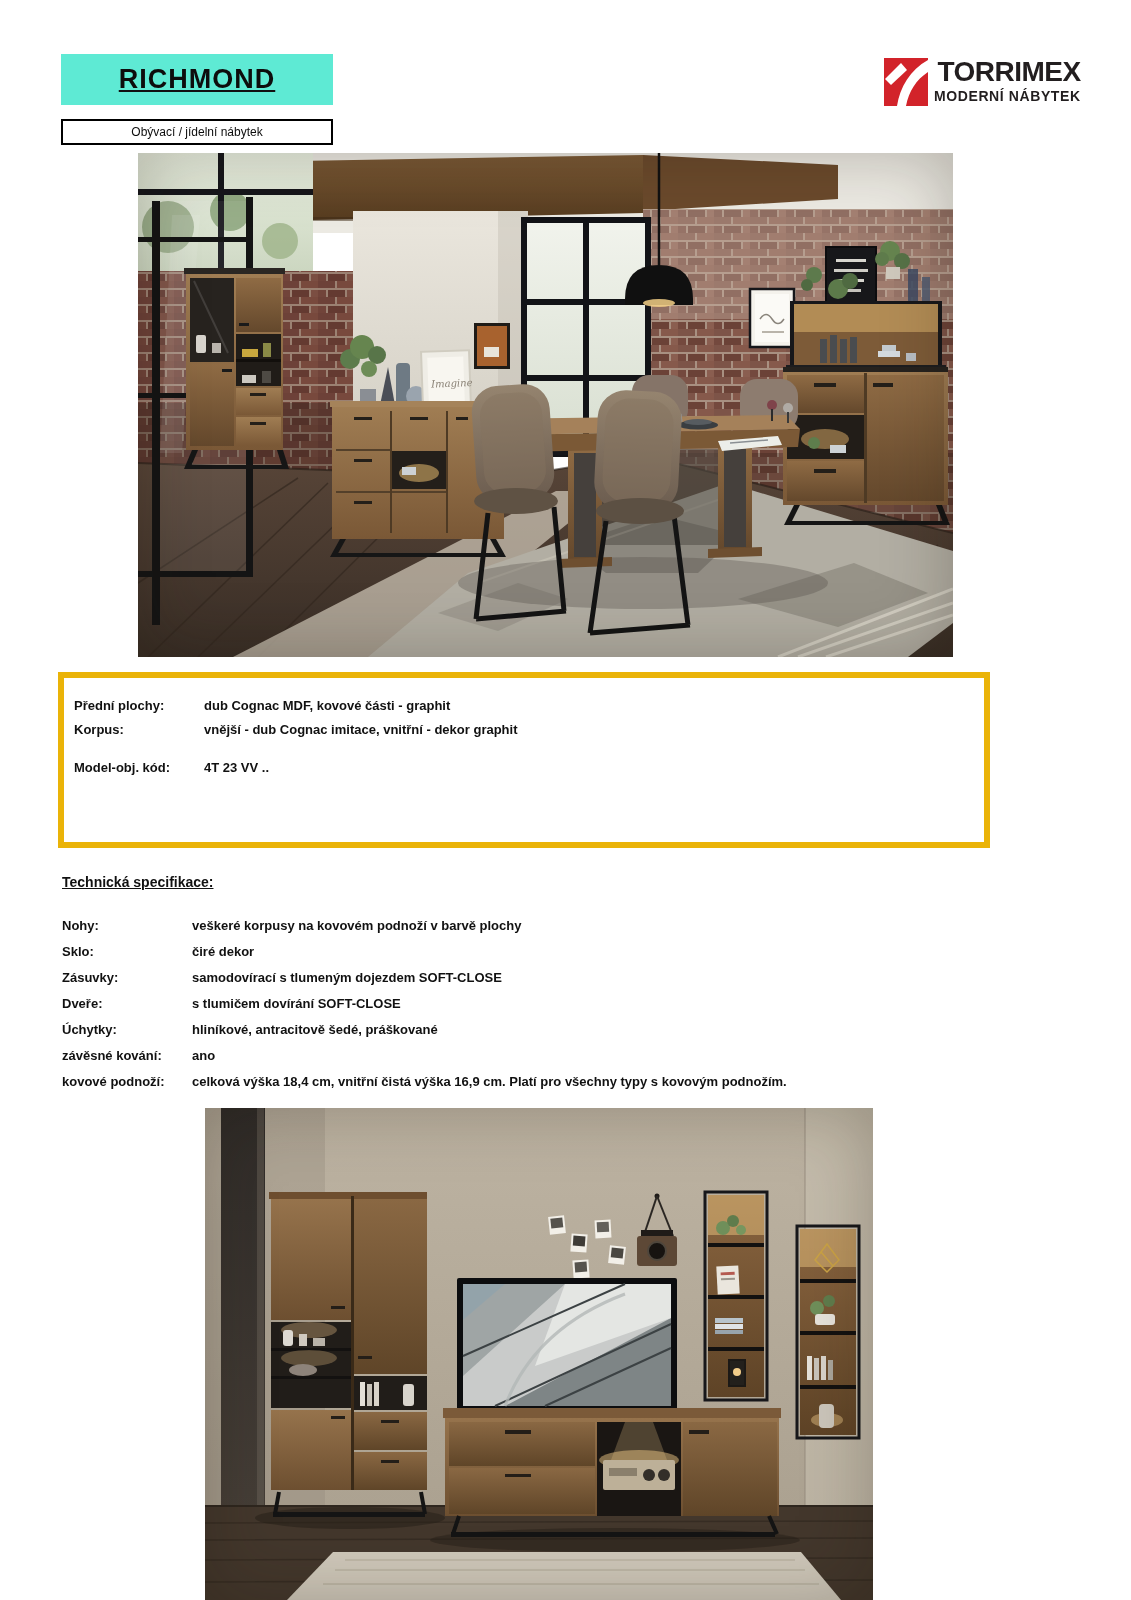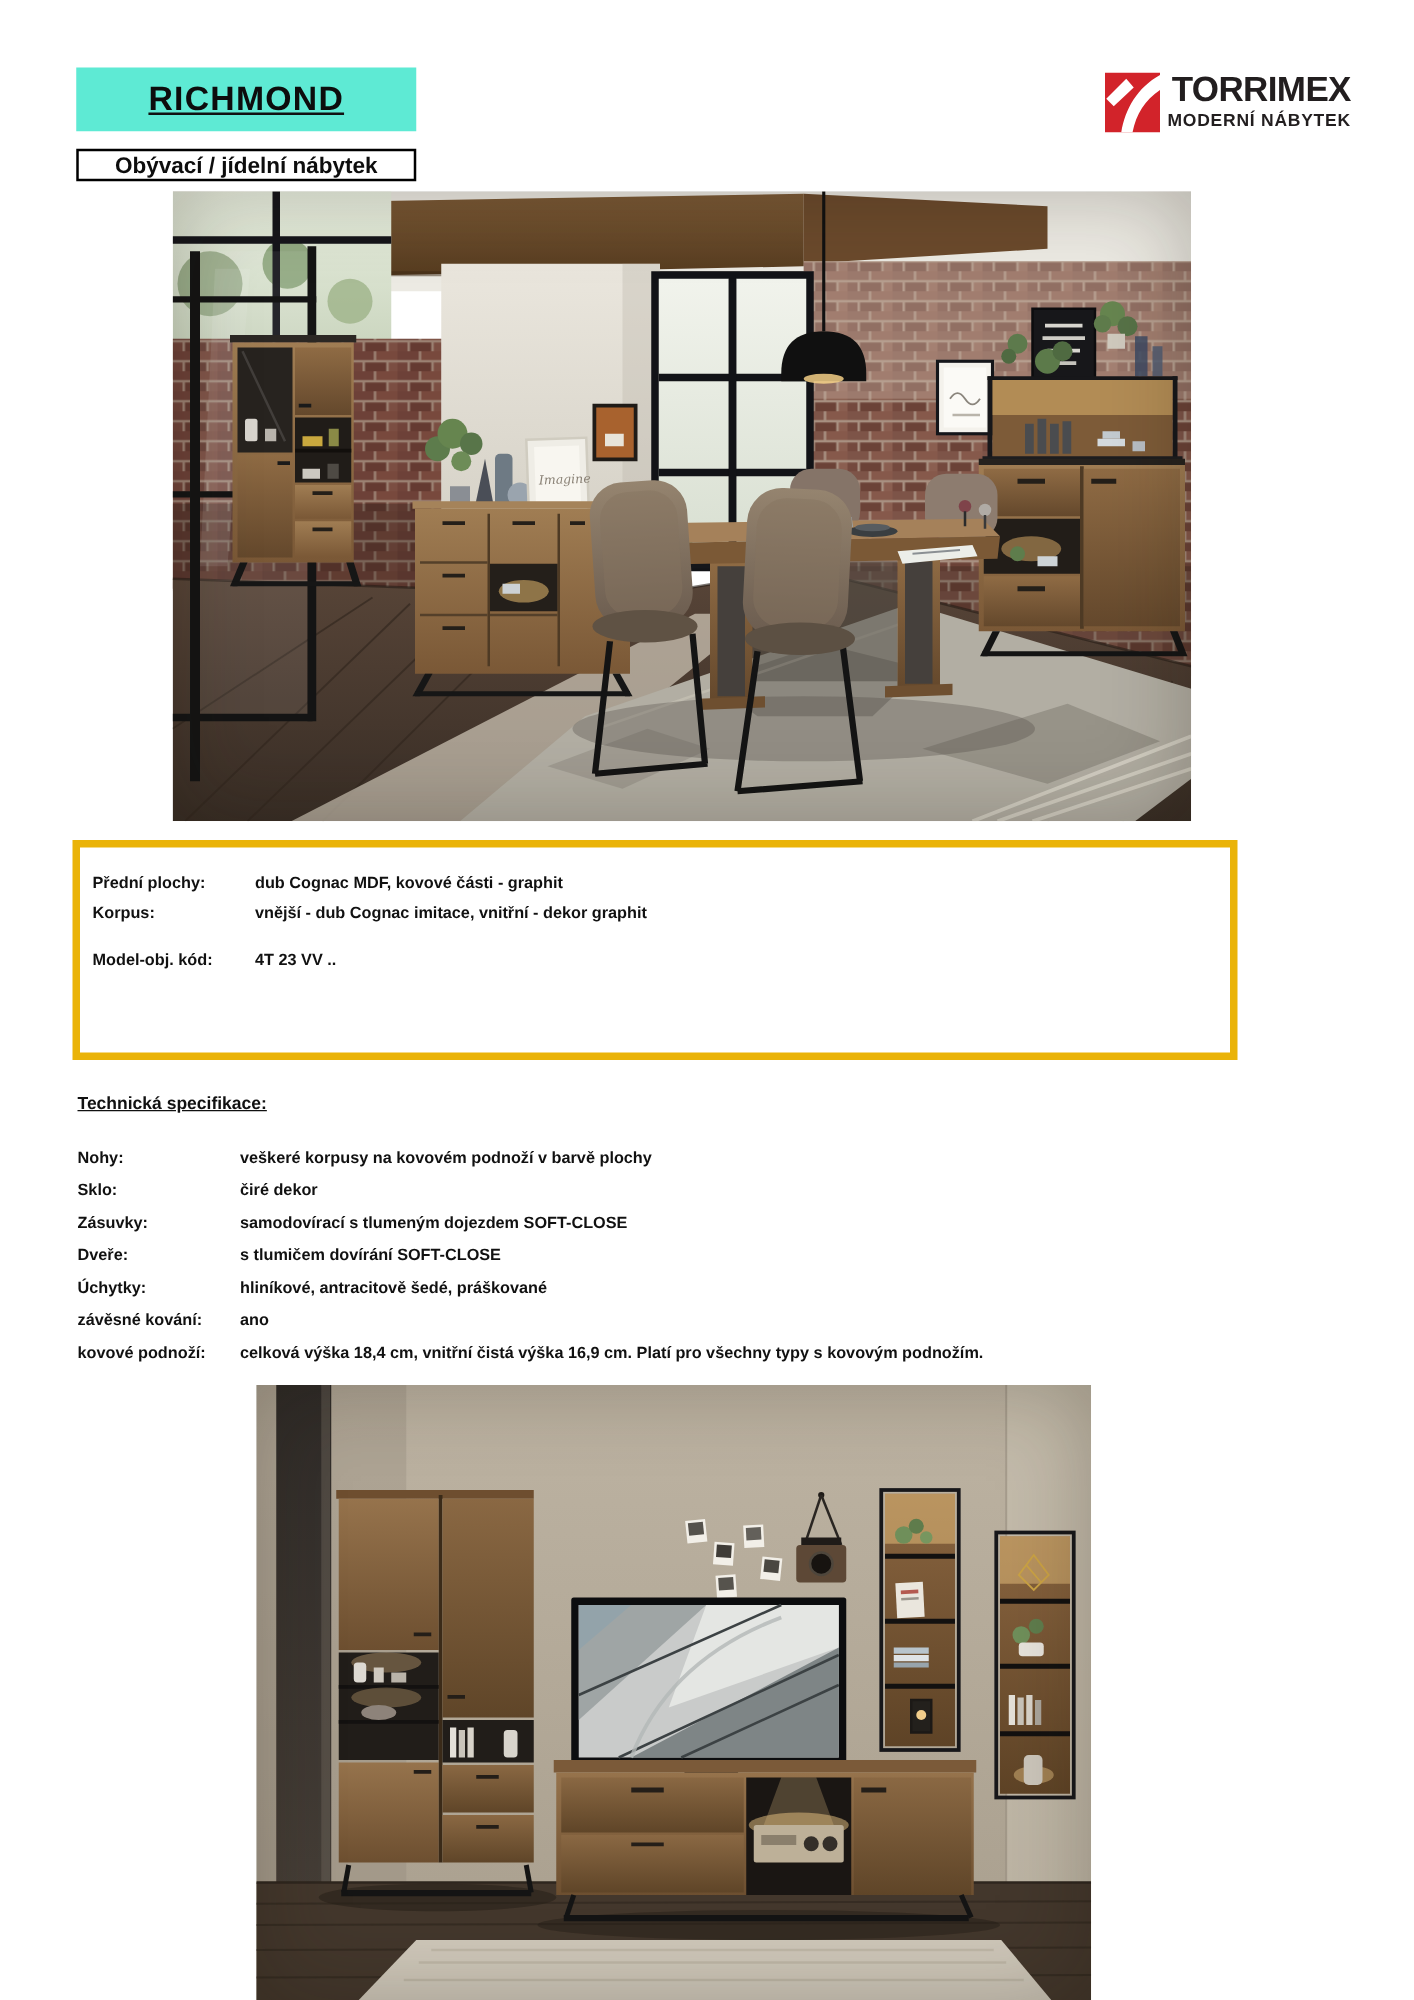--- a/index.html
+++ b/index.html
@@ -12,7 +12,7 @@
   .title-box span{font-size:27px;font-weight:700;letter-spacing:1px;color:#0d0d0d;}
   .cat-box{left:61px;top:119px;width:268px;height:22px;border:2px solid #000;background:#fff;
            display:flex;align-items:center;justify-content:center;}
-  .cat-box span{font-size:18px;font-weight:700;color:#0d0d0d;}
+  .cat-box span{font-size:12px;font-weight:400;color:#0d0d0d;}
   
   .logo{left:884px;top:58px;width:220px;height:52px;display:flex;align-items:flex-start;}
   .logo .mark{width:44px;height:48px;flex:0 0 auto;}

